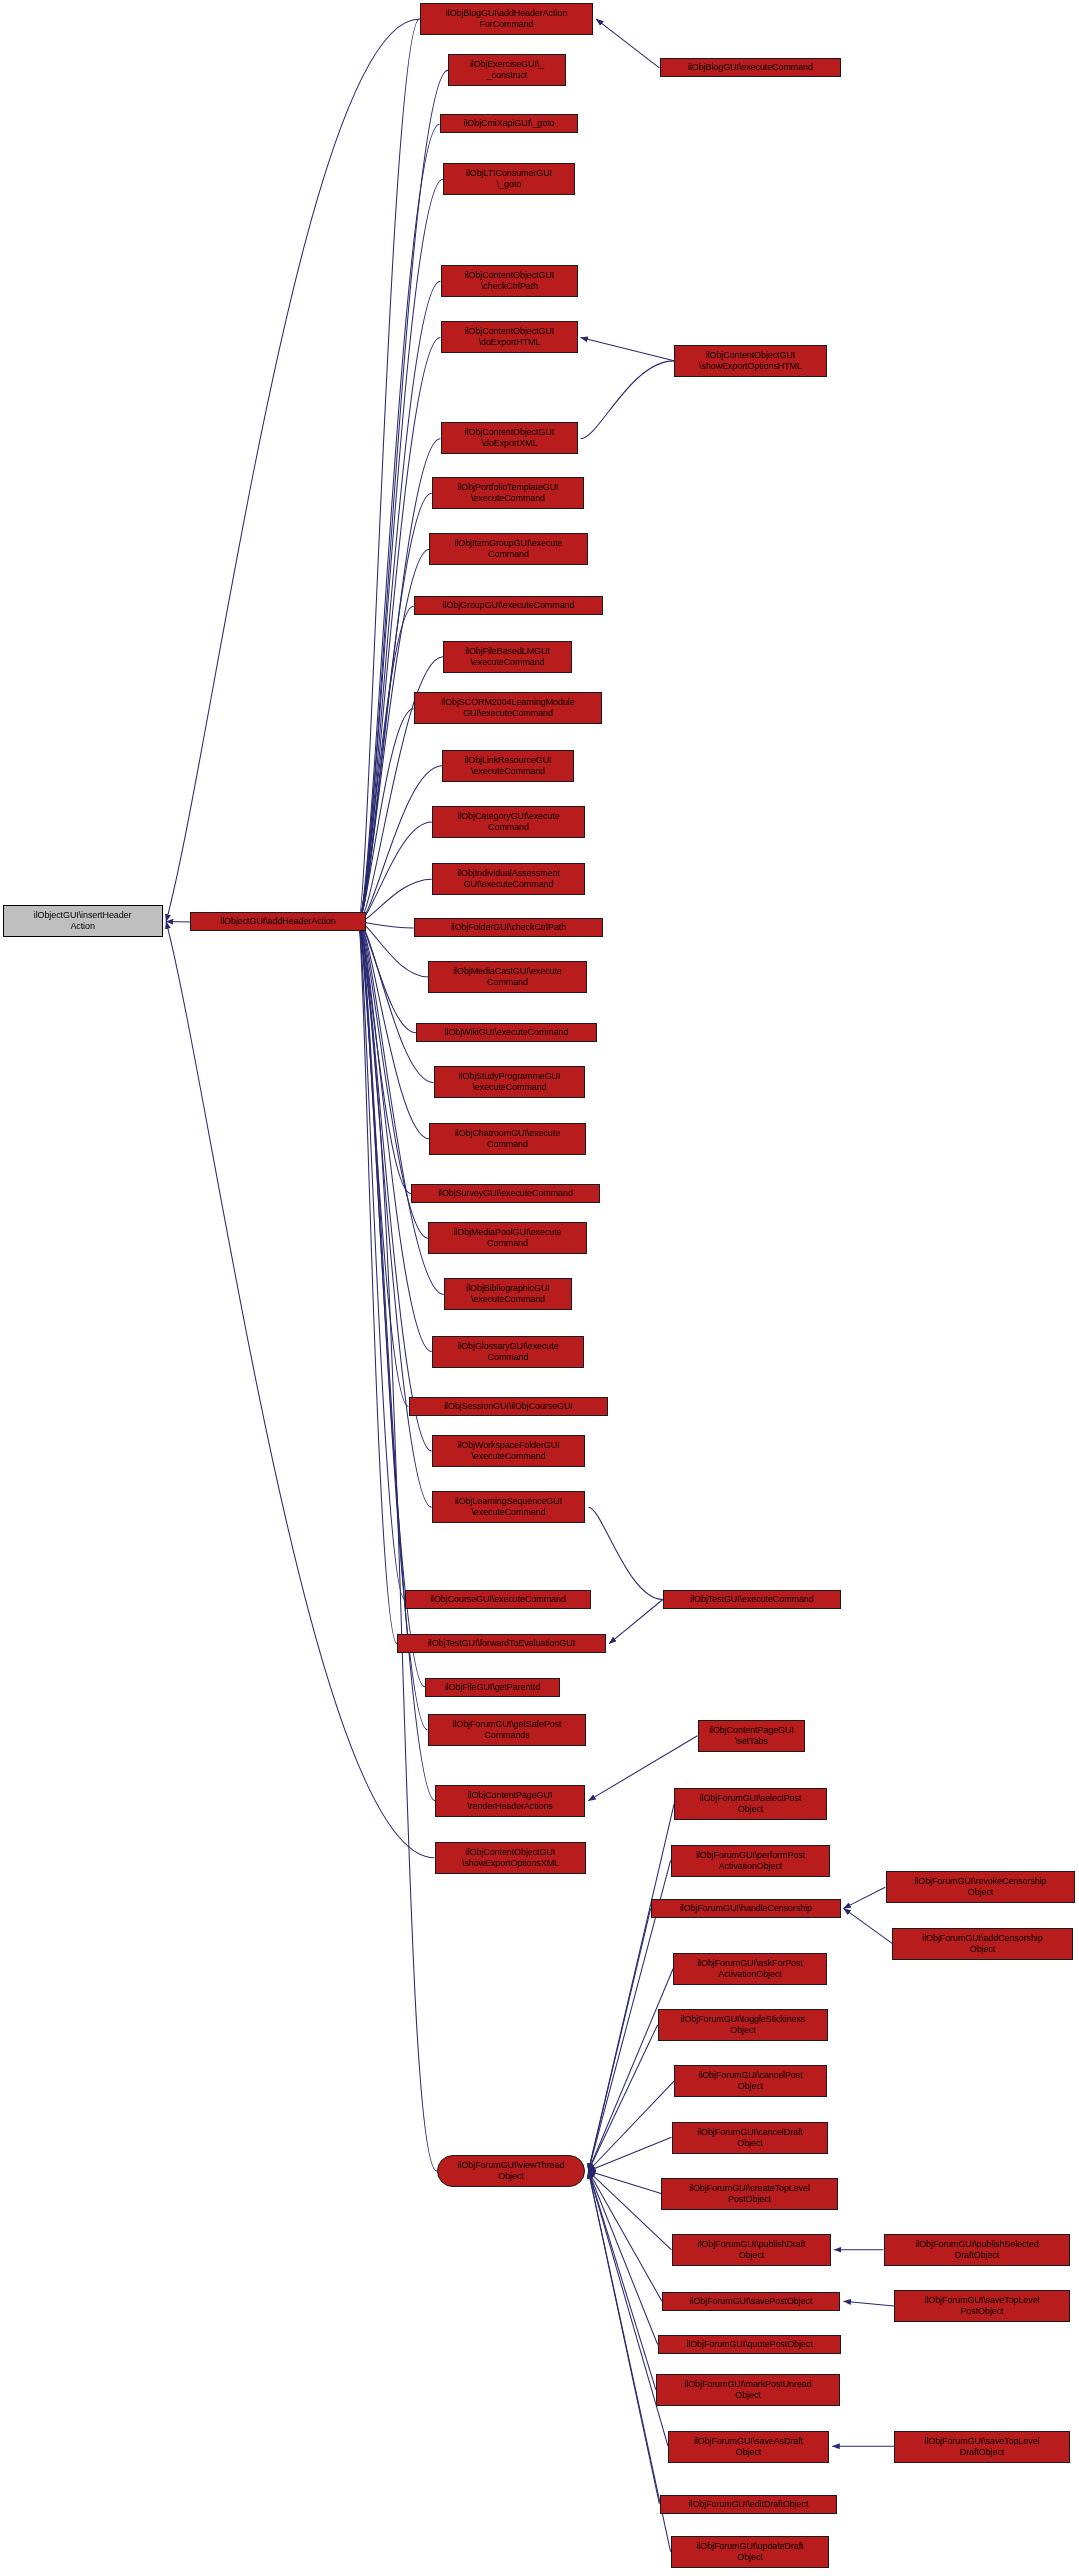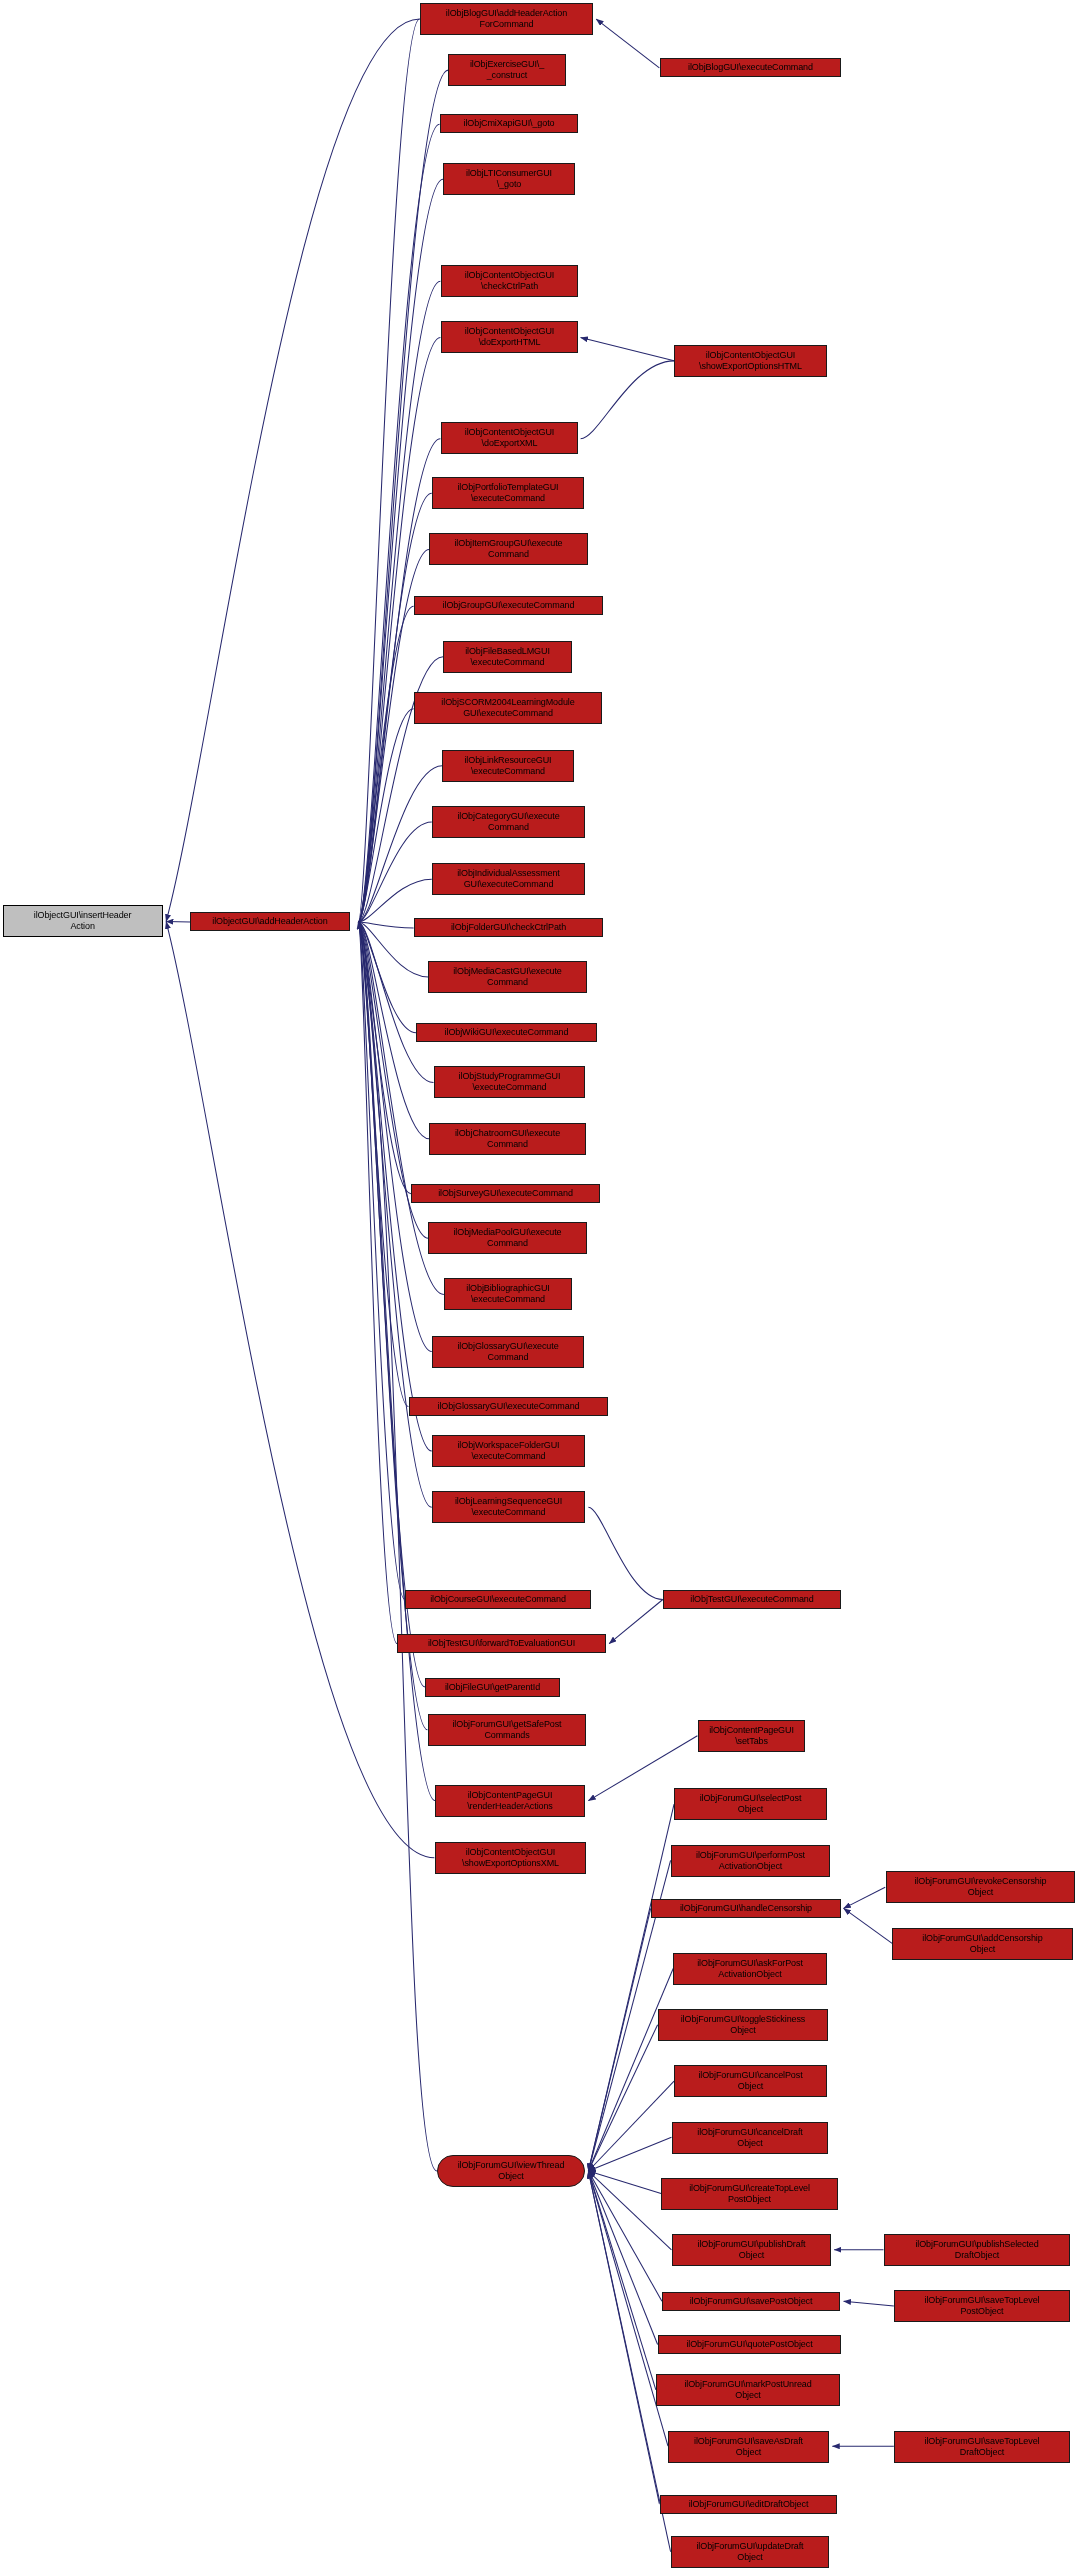--- a/index.html
+++ b/index.html
@@ -124,7 +124,7 @@
   <div id="nodes">
       <div class="node root" style="left: 2.6px; top: 905px; width: 160px; height: 32px;">ilObjectGUI\insertHeader
 Action</div>
-      <div class="node" style="left: 190px; top: 912px; width: 160px; height: 19px;">ilObjectGUI\addHeaderAction</div>
+      <div class="node" style="left: 190px; top: 912px; width: 176px; height: 19px;">ilObjectGUI\addHeaderAction</div>
       <div class="node" style="left: 420px; top: 2.6px; width: 173px; height: 32px;">ilObjBlogGUI\addHeaderAction
 ForCommand</div>
       <div class="node" style="left: 448px; top: 54px; width: 118px; height: 32px;">ilObjExerciseGUI\_

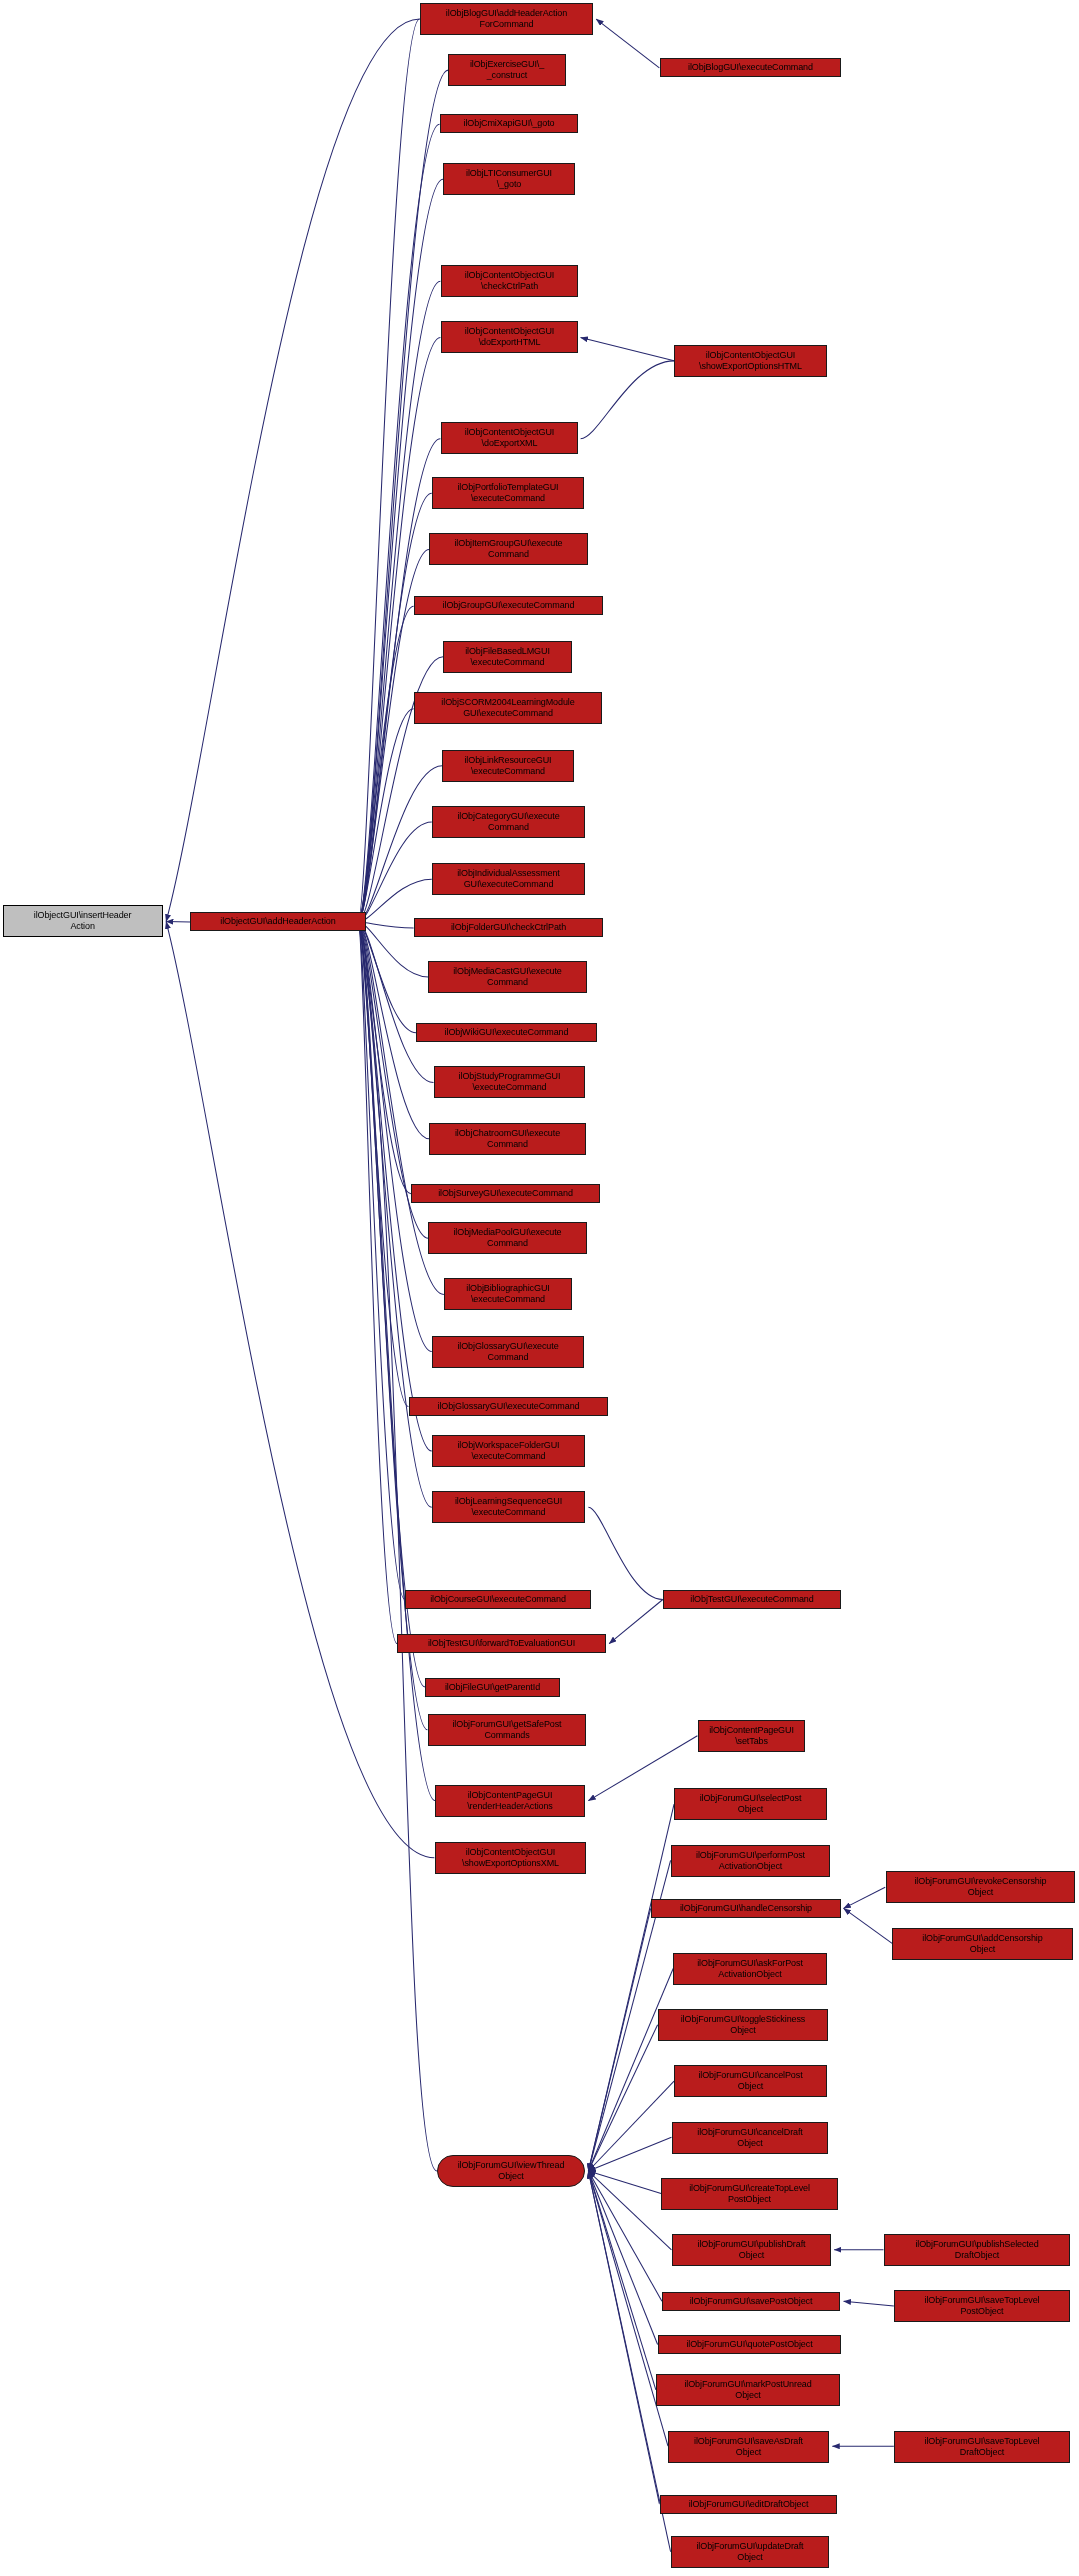--- a/index.html
+++ b/index.html
@@ -168,7 +168,7 @@
 \executeCommand</div>
       <div class="node" style="left: 432px; top: 1336px; width: 152px; height: 32px;">ilObjGlossaryGUI\execute
 Command</div>
-      <div class="node" style="left: 409px; top: 1397px; width: 199px; height: 19px;">ilObjGlossaryGUI\executeCommand</div>
+      <div class="node" style="left: 409px; top: 1397px; width: 199px; height: 19px;">ilObjSessionGUI\ilObjCourseGUI</div>
       <div class="node" style="left: 432px; top: 1435px; width: 153px; height: 32px;">ilObjWorkspaceFolderGUI
 \executeCommand</div>
       <div class="node" style="left: 432px; top: 1491px; width: 153px; height: 32px;">ilObjLearningSequenceGUI

